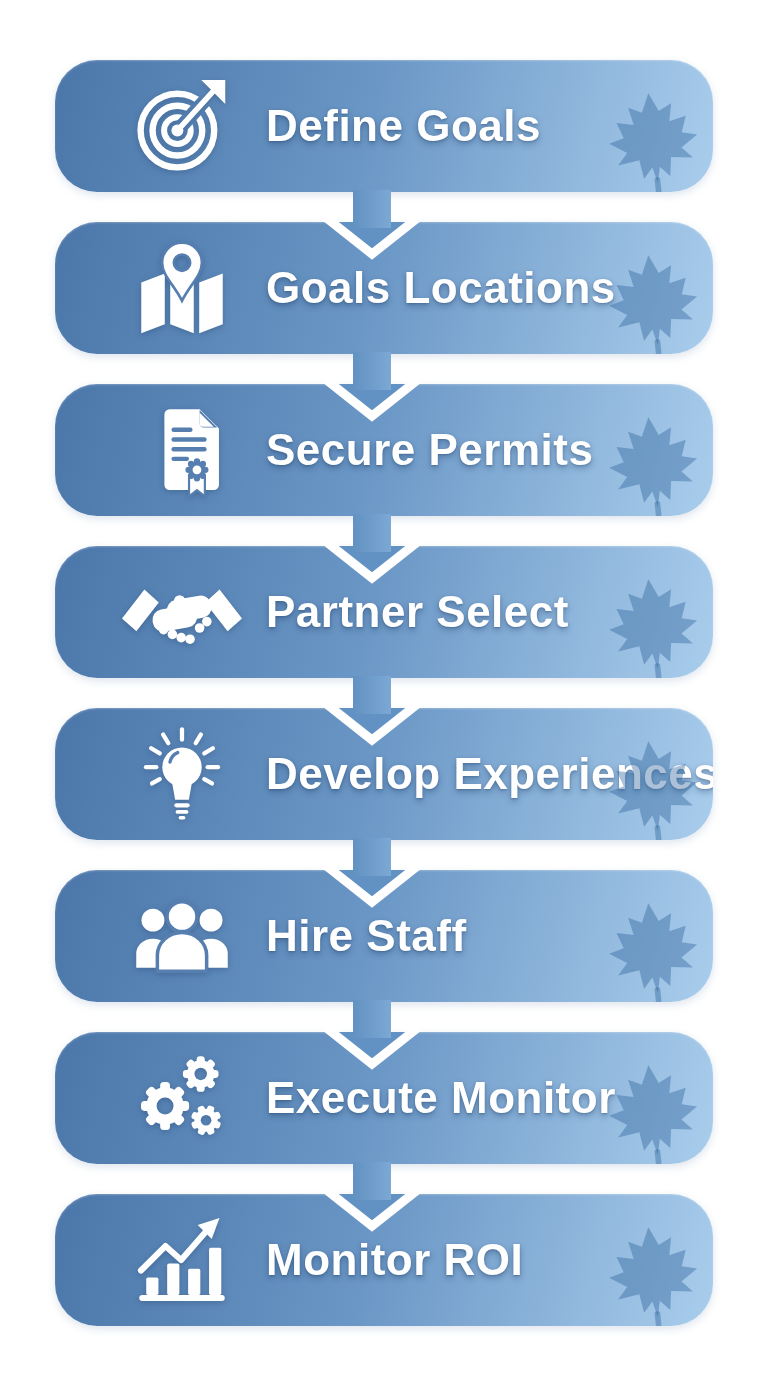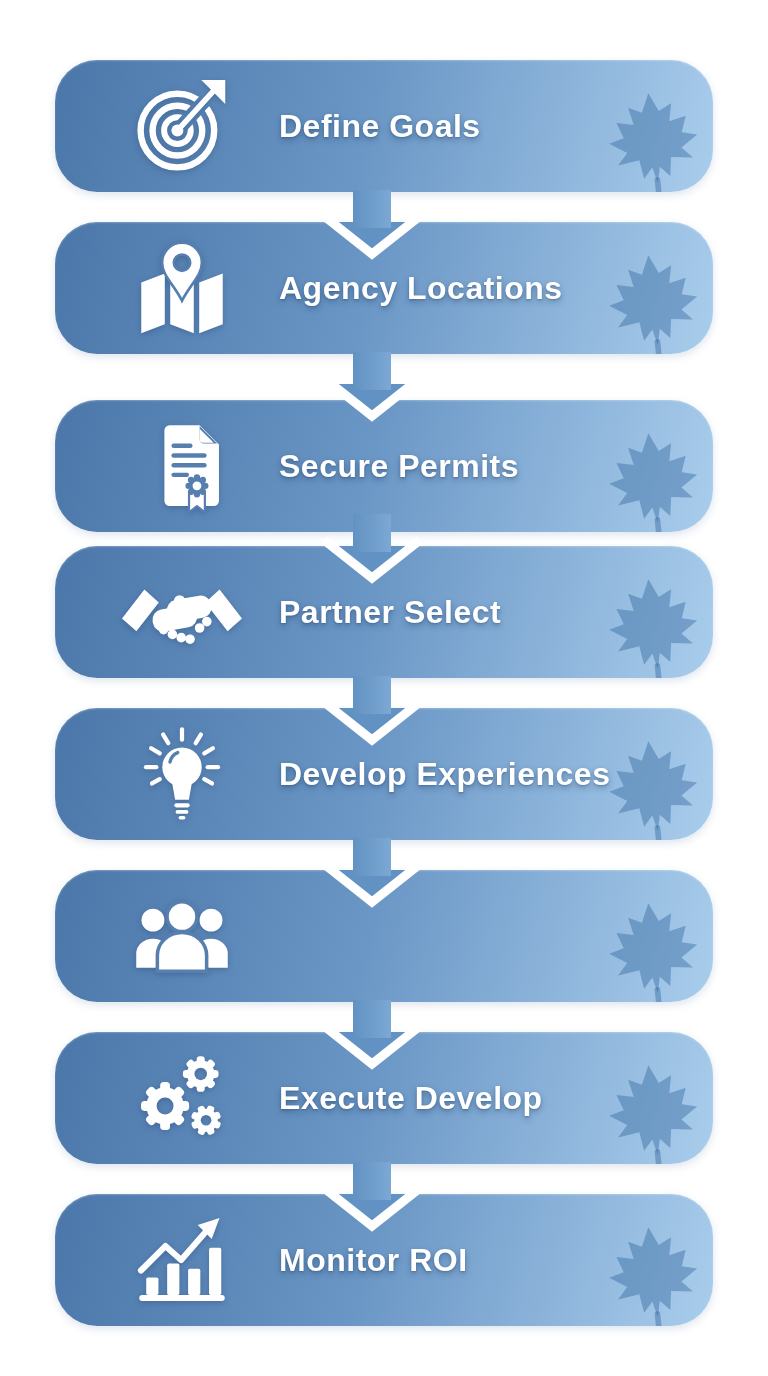--- a/index.html
+++ b/index.html
@@ -27,8 +27,8 @@
   }
   .icon-box svg{filter:drop-shadow(0 2px 3px rgba(22,52,92,.30));}
   .step-label{
-    margin-left:34px;
-    font-size:32px;font-weight:bold;color:#ffffff;
+    margin-left:21px;
+    font-size:44px;font-weight:bold;color:#ffffff;
     letter-spacing:.5px;white-space:nowrap;
     text-shadow:0 3px 6px rgba(22,52,92,.38),0 1px 2px rgba(22,52,92,.30);
   }

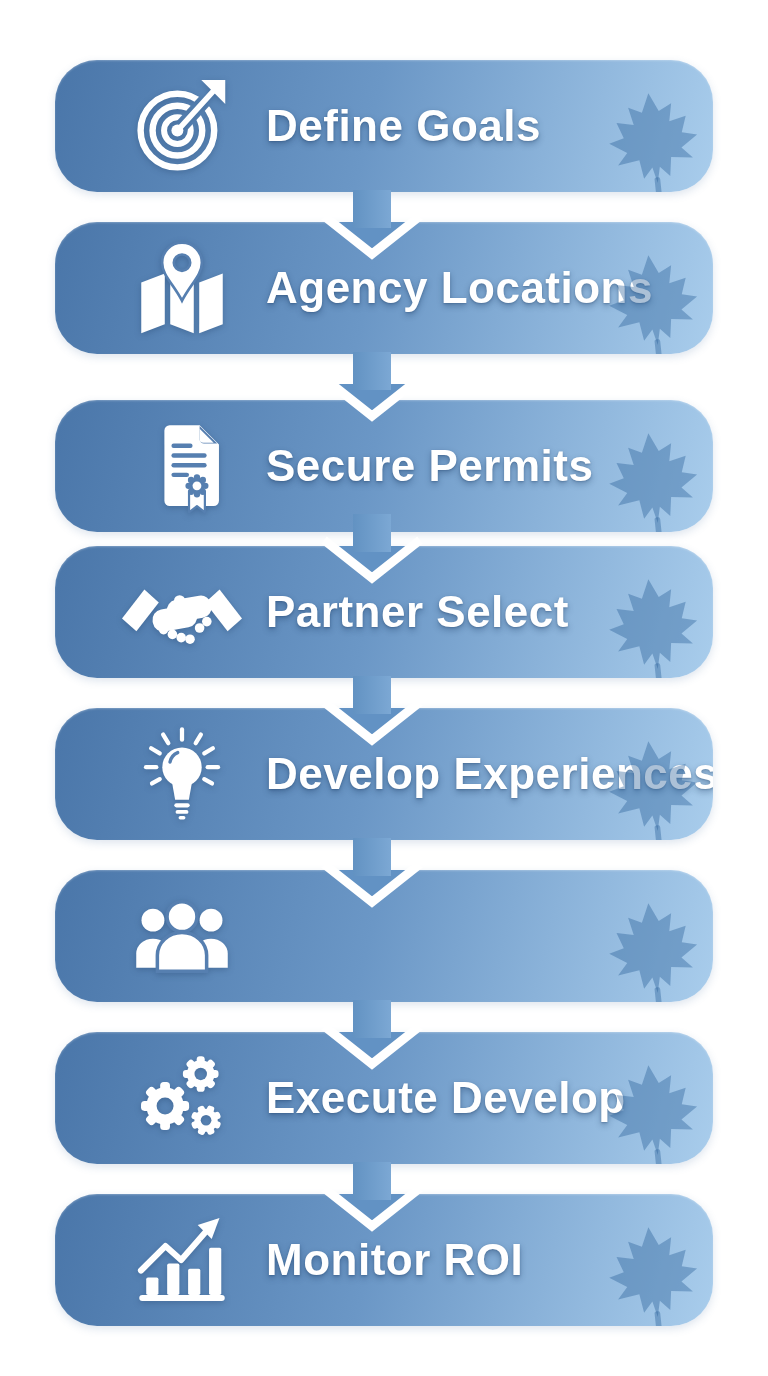--- a/index.html
+++ b/index.html
@@ -106,7 +106,7 @@
         <path fill-rule="evenodd" stroke="#567fb0" stroke-width="3" d="M53,2 a22,22 0 0 1 22,22 c0,14 -13,24 -22,42 c-9,-18 -22,-28 -22,-42 a22,22 0 0 1 22,-22 Z M53,15 a9,9 0 1 0 0,18 a9,9 0 1 0 0,-18 Z"></path>
       </svg>
     </div>
-    <span class="step-label">Agency Locations</span>
+    <span class="step-label">Goals Locations</span>
     <svg class="leaf" viewBox="0 0 100 115">
       <g fill="rgba(38,92,150,0.38)">
         <path d="M50 0 L41 20 L27 13 L31 32 L13 28 L19 45 L3 49 L21 61 L10 73 L33 70 L36 90 L46 79 L50 96 L54 79 L64 90 L67 70 L90 73 L79 61 L97 49 L81 45 L87 28 L69 32 L73 13 L59 20 Z"></path>

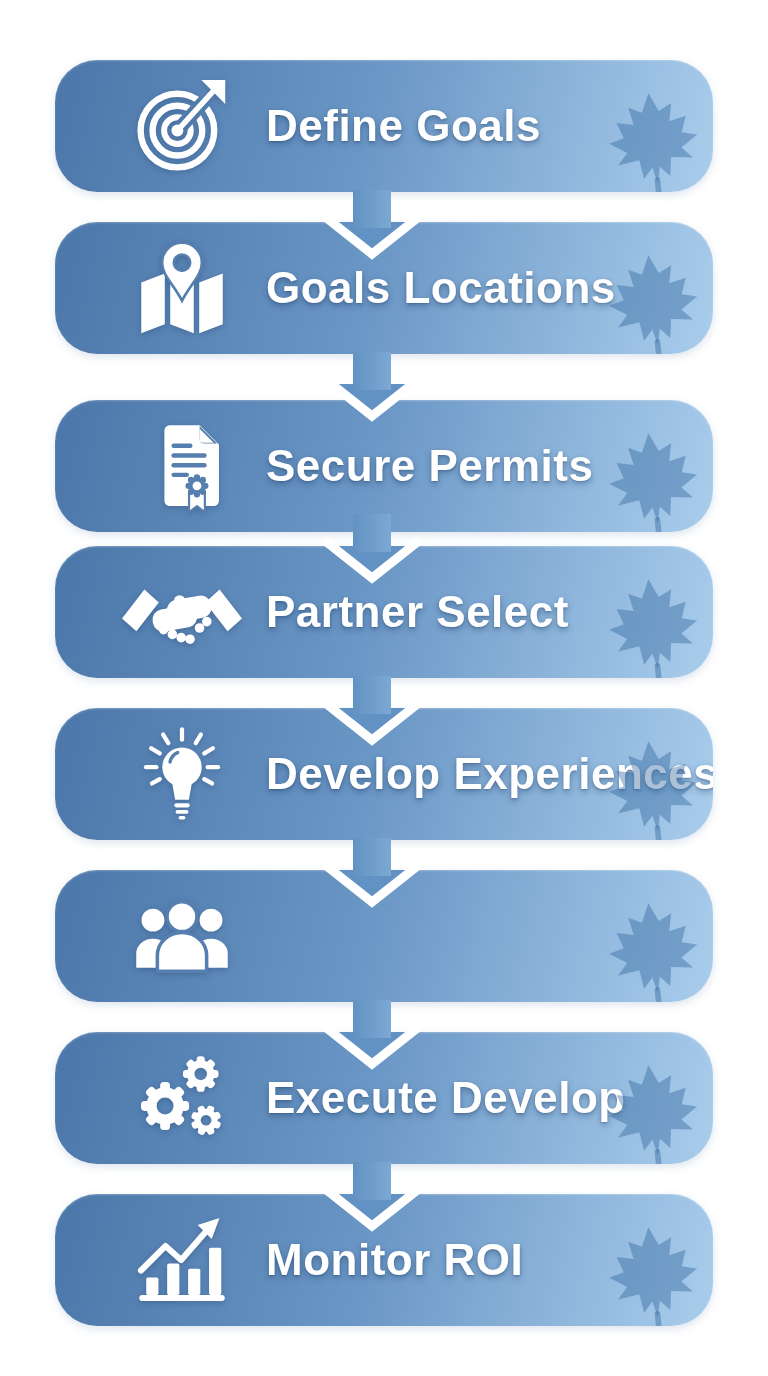--- a/index.html
+++ b/index.html
@@ -19,7 +19,7 @@
     overflow:hidden;
     z-index:1;
   }
-  .p0{top:60px}.p1{top:222px}.p2{top:400px}.p3{top:546px}
+  .p0{top:60px}.p1{top:222px}.p2{top:384px}.p3{top:546px}
   .p4{top:708px}.p5{top:870px}.p6{top:1032px}.p7{top:1194px}
   .icon-box{
     flex:0 0 126px;width:126px;margin-left:64px;

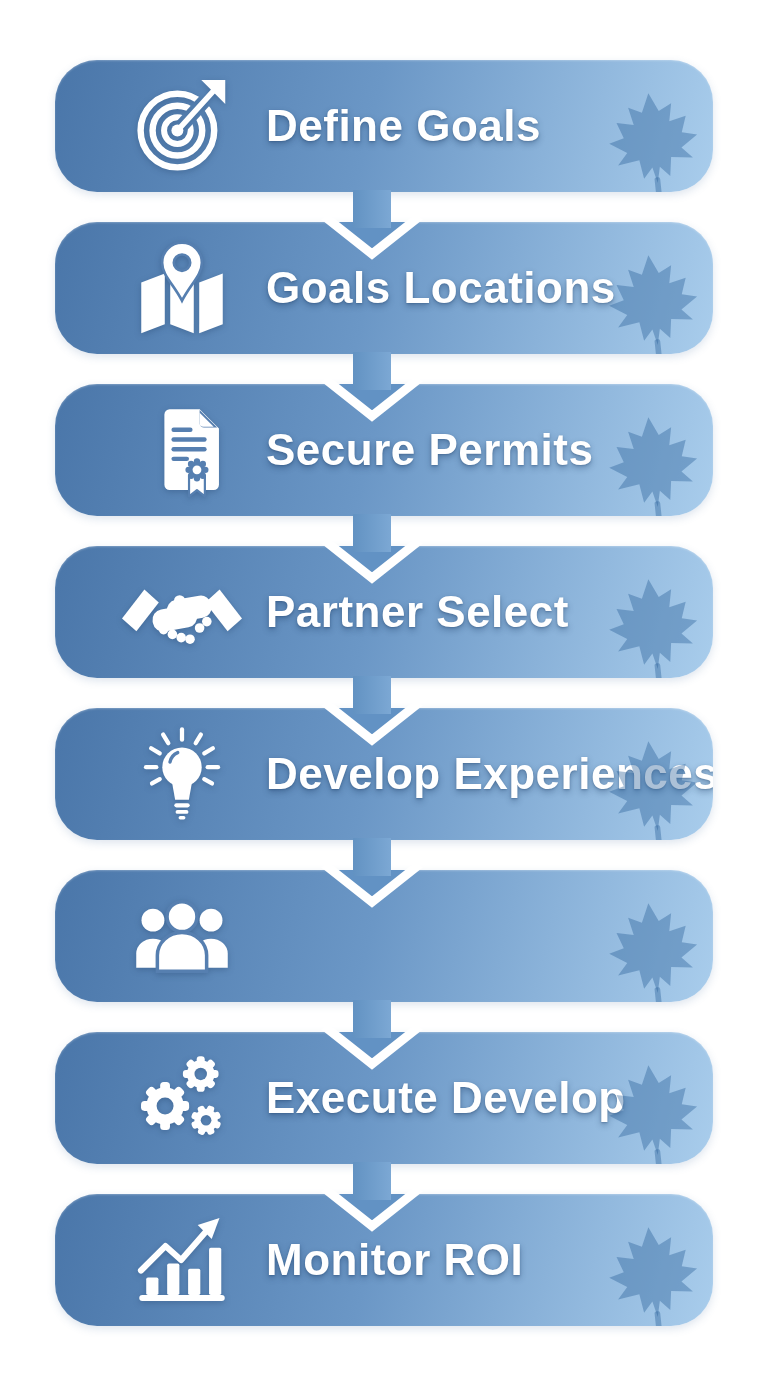--- a/index.html
+++ b/index.html
@@ -218,6 +218,7 @@
         <path d="M32,90 V72 a28,26 0 0 1 56,0 V90 Z" stroke="#567fb0" stroke-width="4"></path>
       </svg>
     </div>
+    <span class="step-label">Hire Staff</span>
     <svg class="leaf" viewBox="0 0 100 115">
       <g fill="rgba(38,92,150,0.38)">
         <path d="M50 0 L41 20 L27 13 L31 32 L13 28 L19 45 L3 49 L21 61 L10 73 L33 70 L36 90 L46 79 L50 96 L54 79 L64 90 L67 70 L90 73 L79 61 L97 49 L81 45 L87 28 L69 32 L73 13 L59 20 Z"></path>

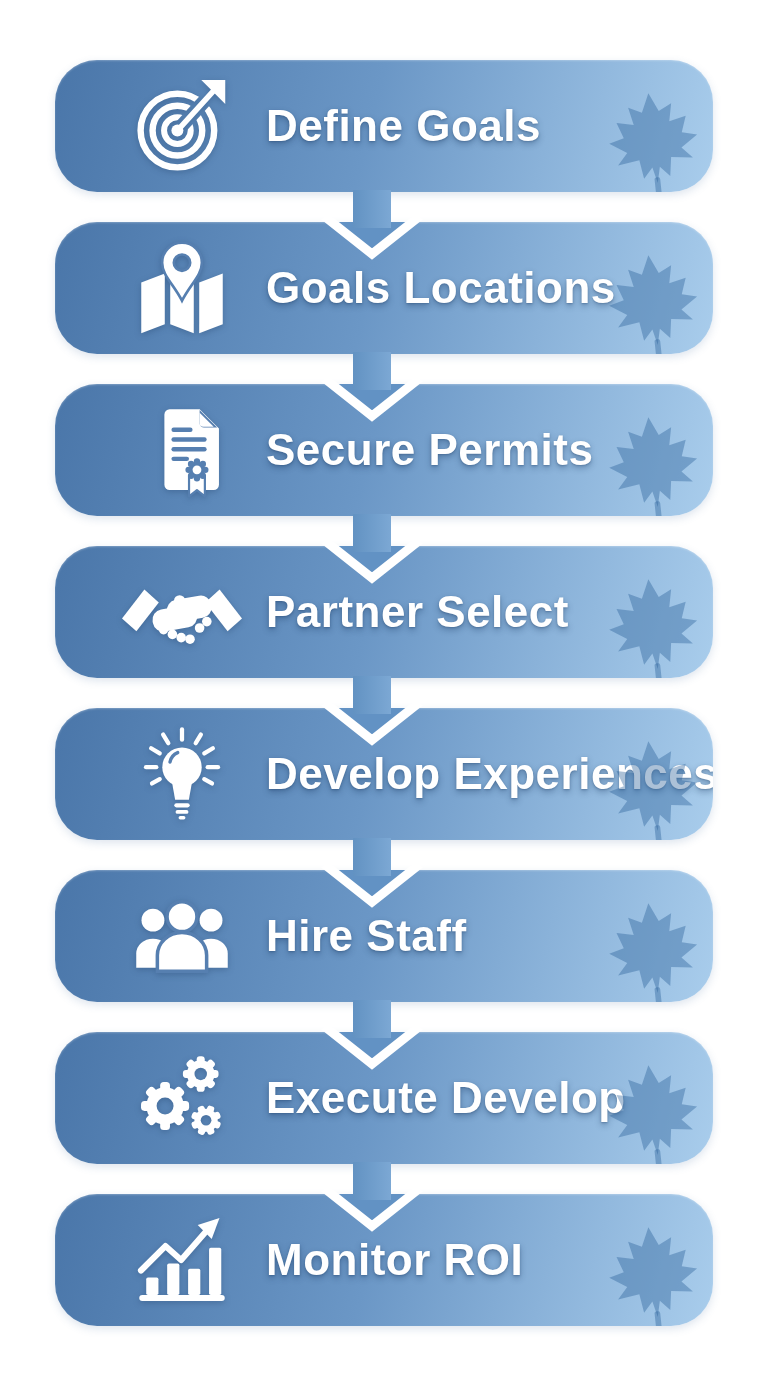--- a/index.html
+++ b/index.html
@@ -253,7 +253,7 @@
         </g>
       </svg>
     </div>
-    <span class="step-label">Execute Develop</span>
+    <span class="step-label">Execute Monitor</span>
     <svg class="leaf" viewBox="0 0 100 115">
       <g fill="rgba(38,92,150,0.38)">
         <path d="M50 0 L41 20 L27 13 L31 32 L13 28 L19 45 L3 49 L21 61 L10 73 L33 70 L36 90 L46 79 L50 96 L54 79 L64 90 L67 70 L90 73 L79 61 L97 49 L81 45 L87 28 L69 32 L73 13 L59 20 Z"></path>

